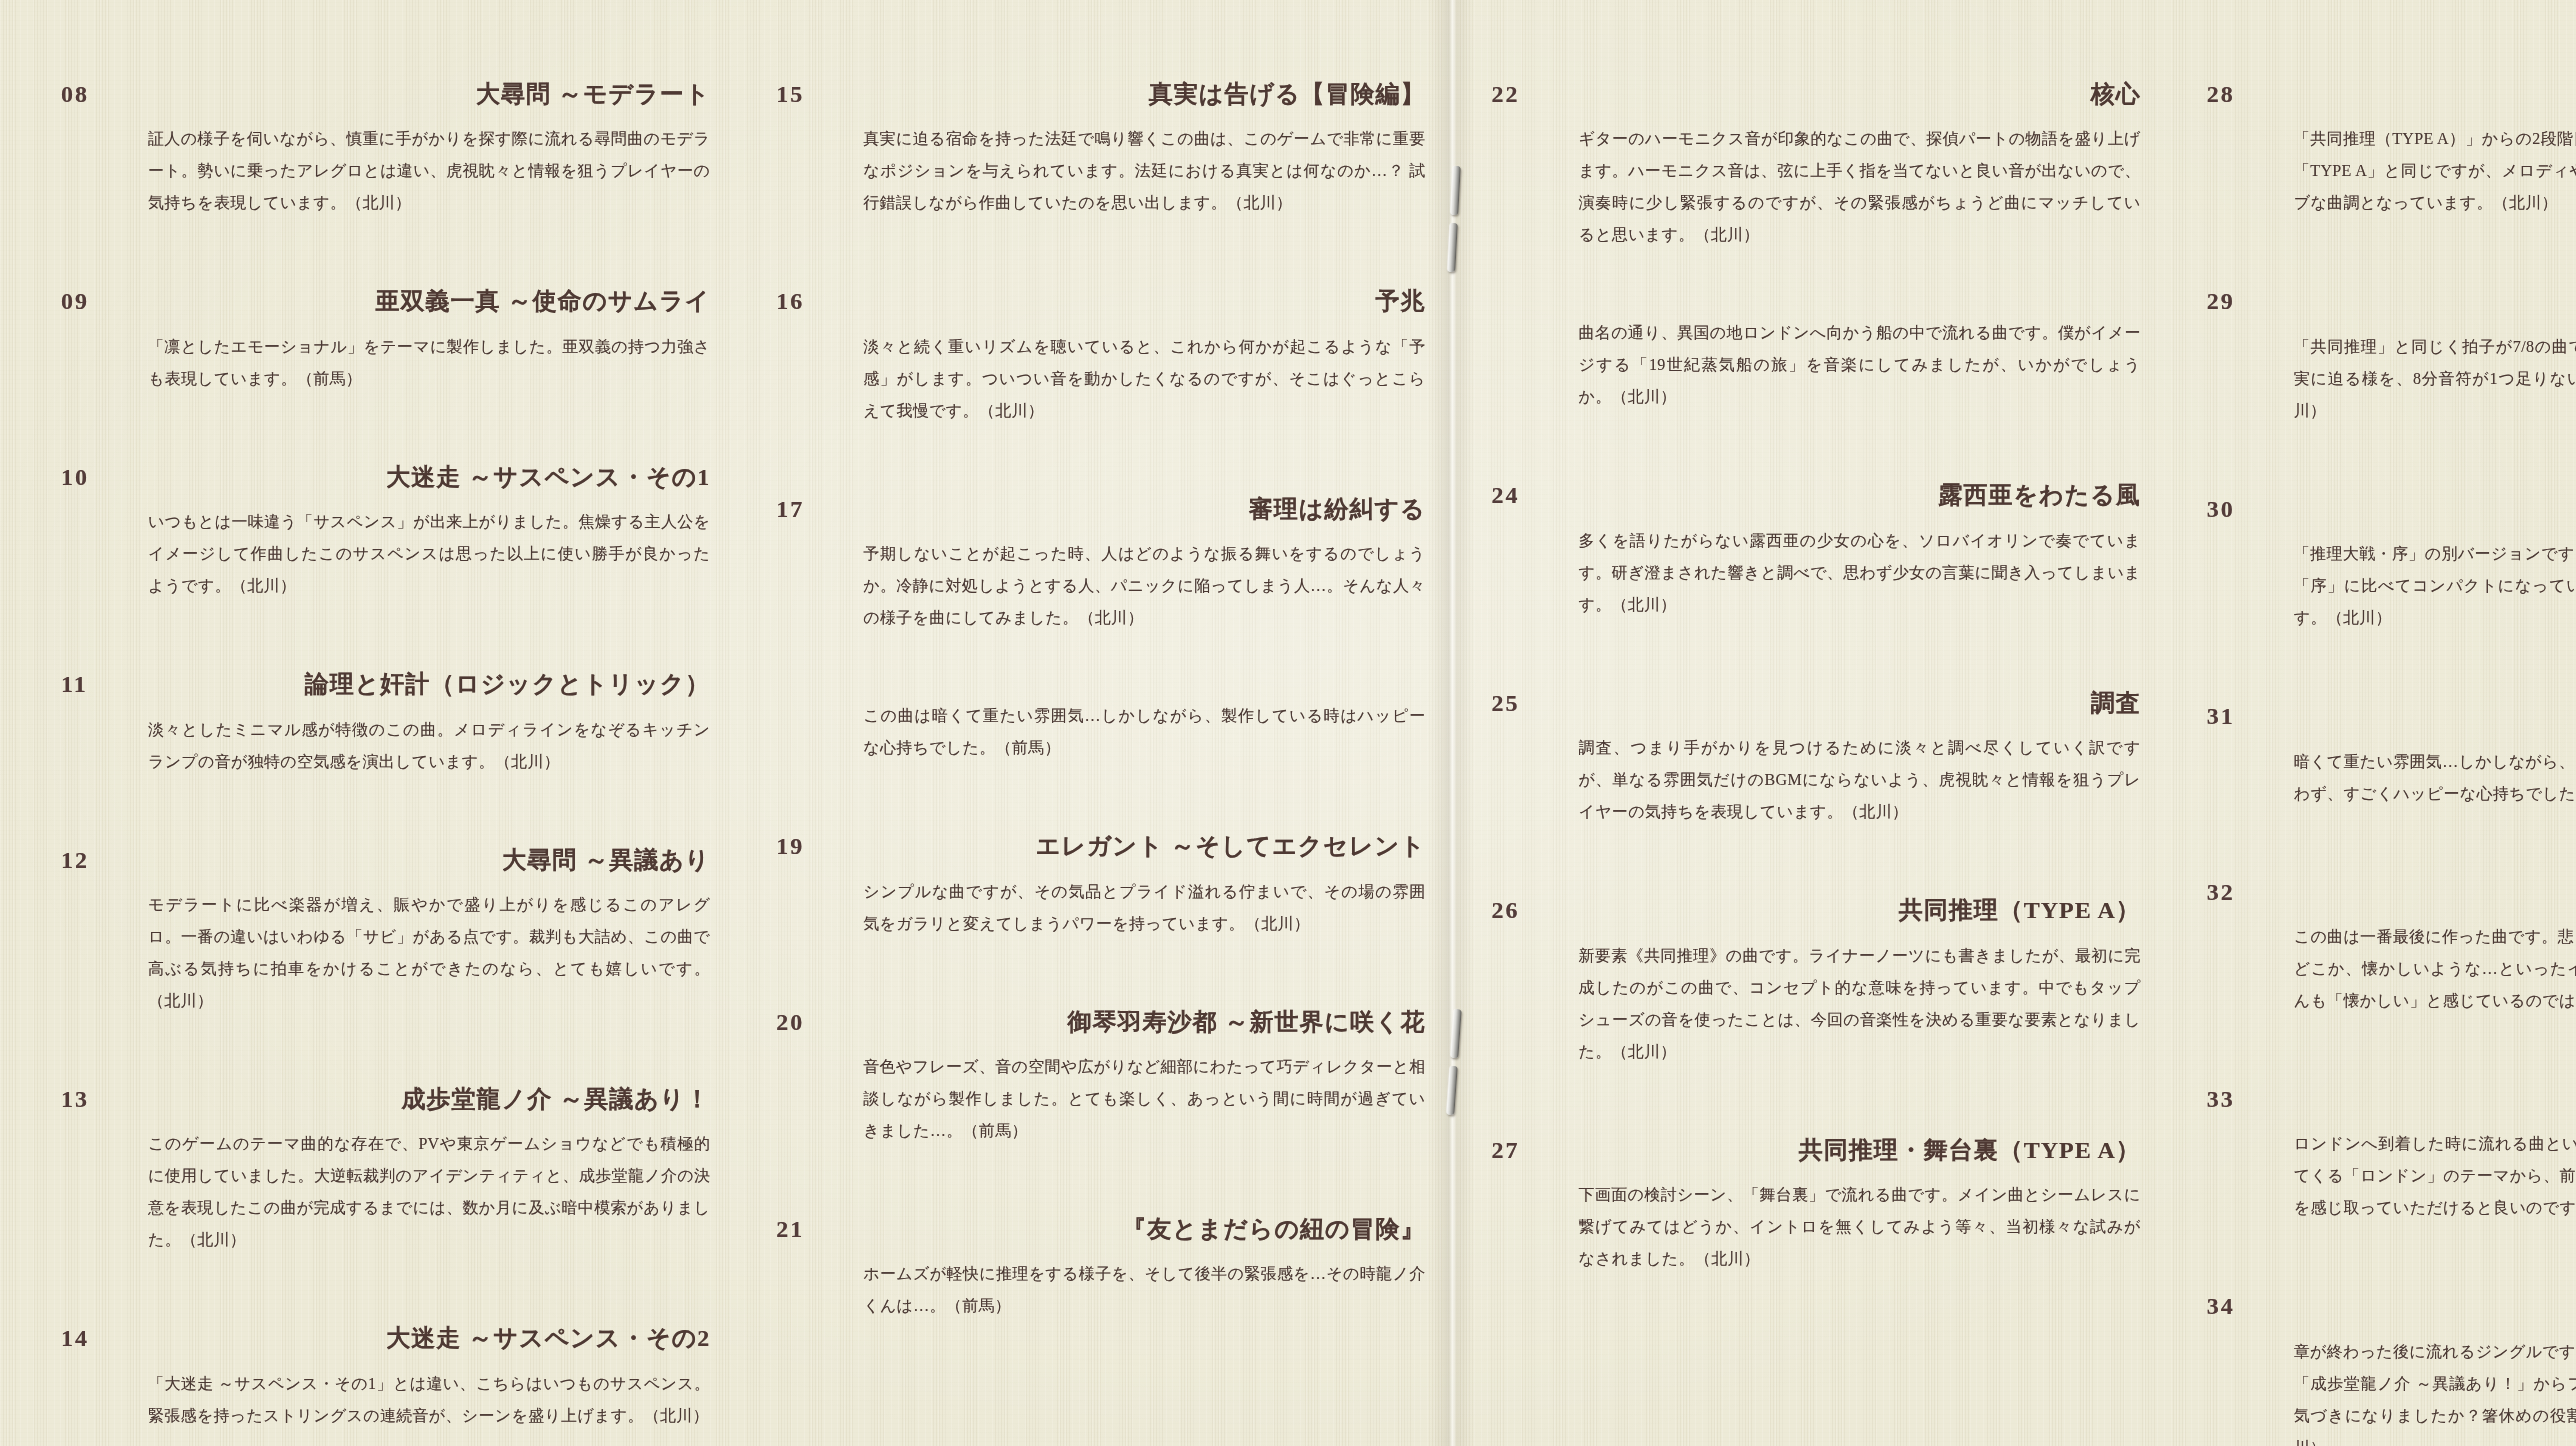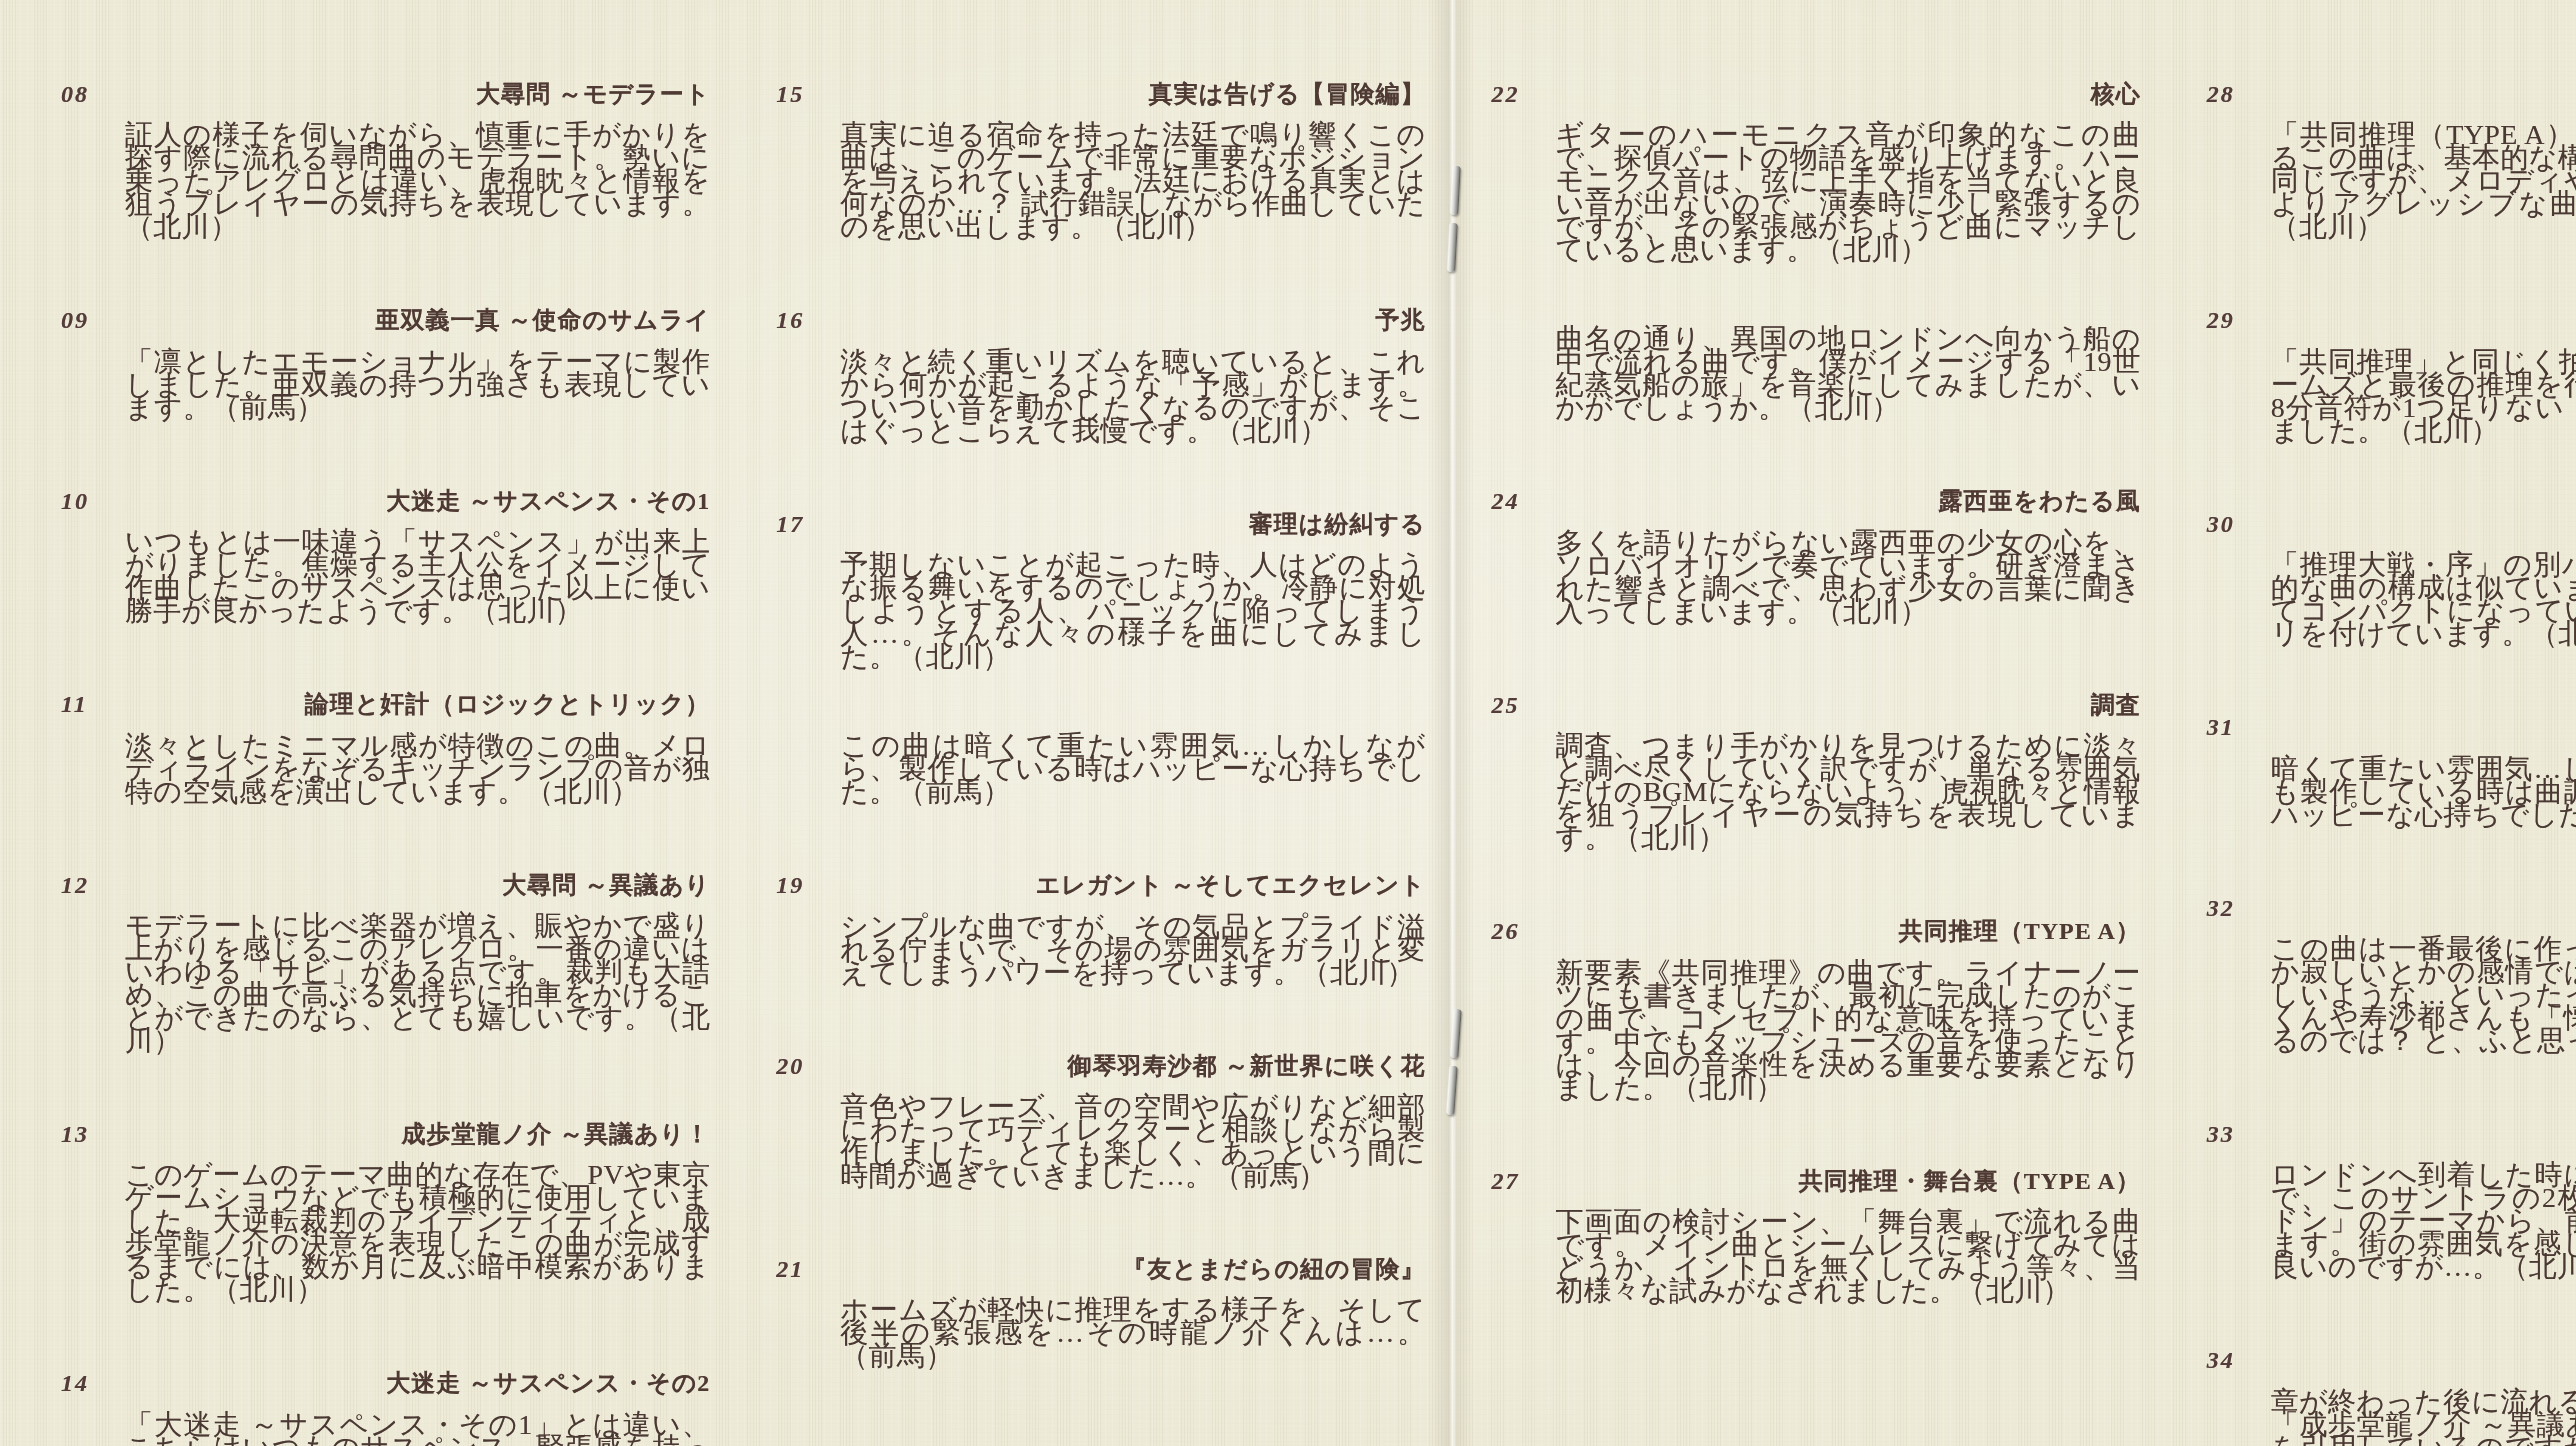--- a/index.html
+++ b/index.html
@@ -48,7 +48,6 @@
     margin-right: 16.5px;
     letter-spacing: 2.1px;
     color: #533c3a;
-    font-style: italic;
   }
   .entry-title { flex: 1 1 auto; min-width: 0; text-align: right; }
 

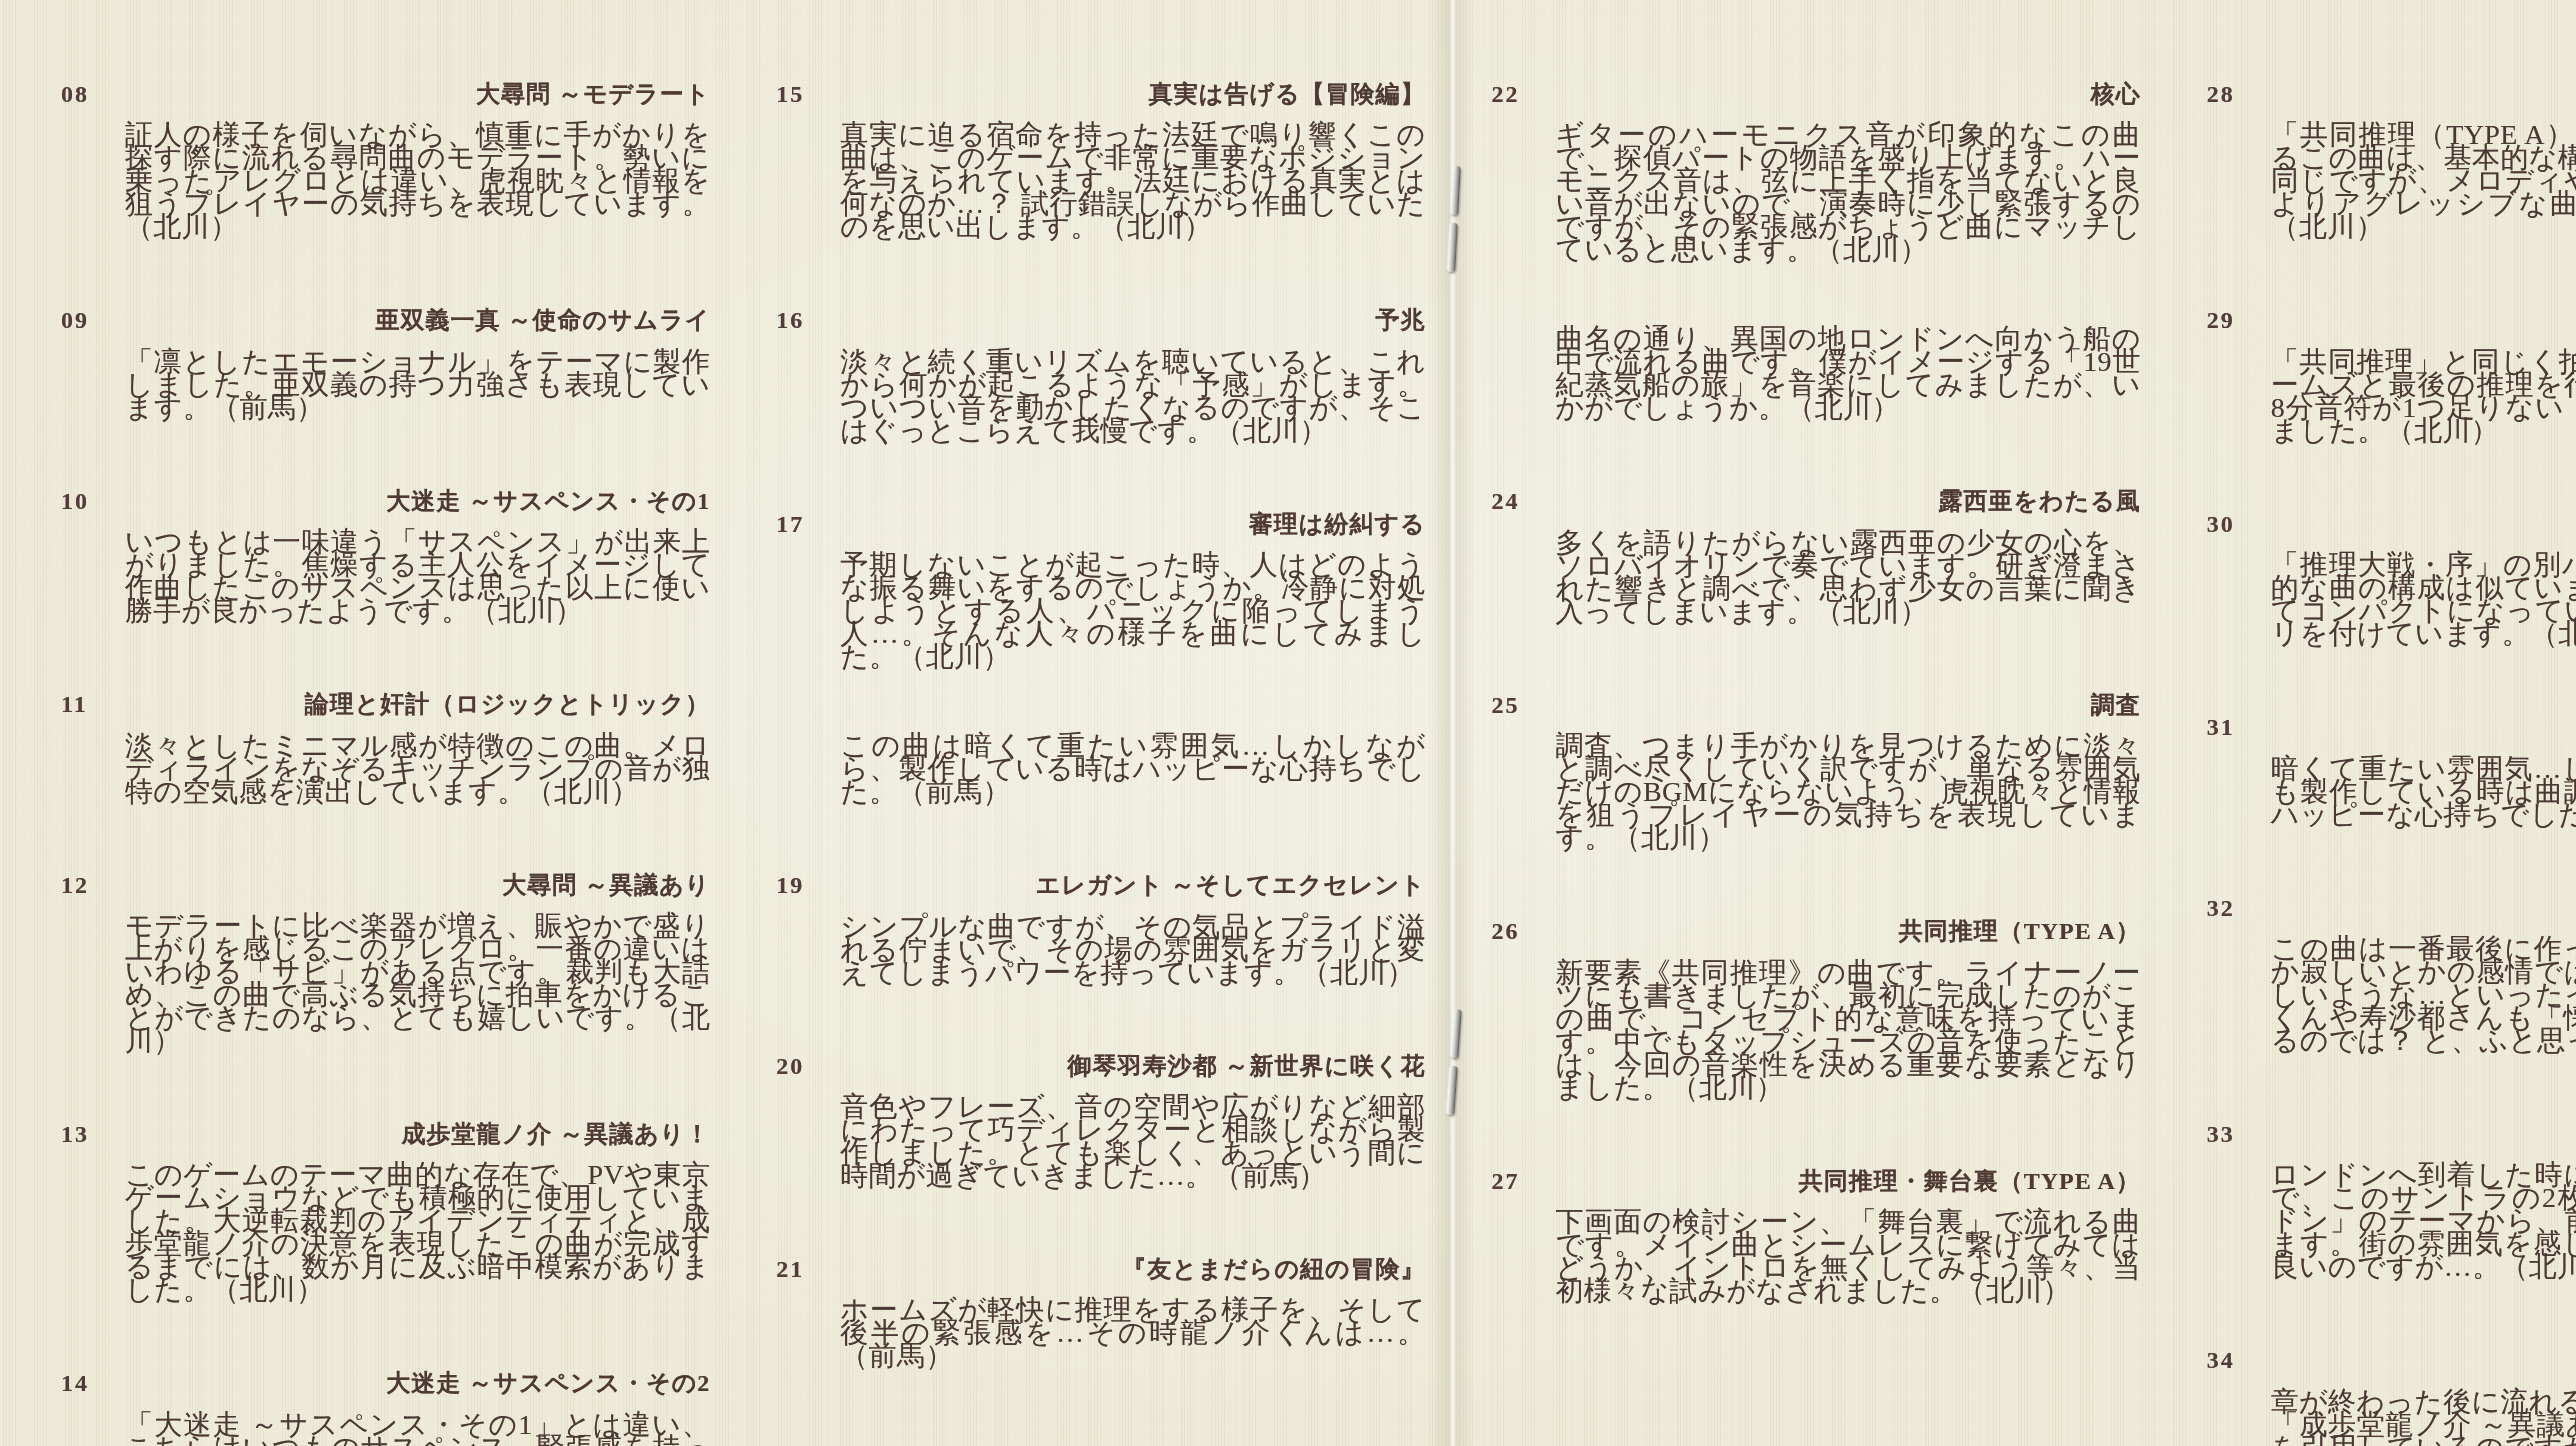--- a/index.html
+++ b/index.html
@@ -52,9 +52,9 @@
   .entry-title { flex: 1 1 auto; min-width: 0; text-align: right; }
 
   .entry-body {
-    margin-left: 64px;
-    font-size: 28px;
-    line-height: 23px;
+    margin-left: 87px;
+    font-size: 16px;
+    line-height: 32px;
     letter-spacing: 0.3px;
     text-align: justify;
     text-shadow: 0 0 0.5px rgba(74,56,51,0.45);

